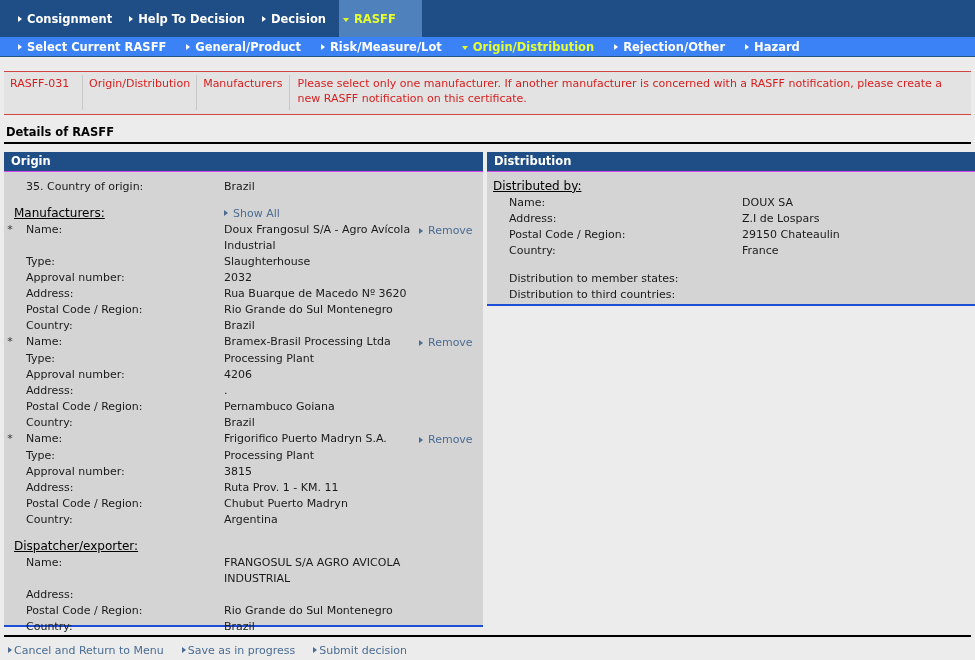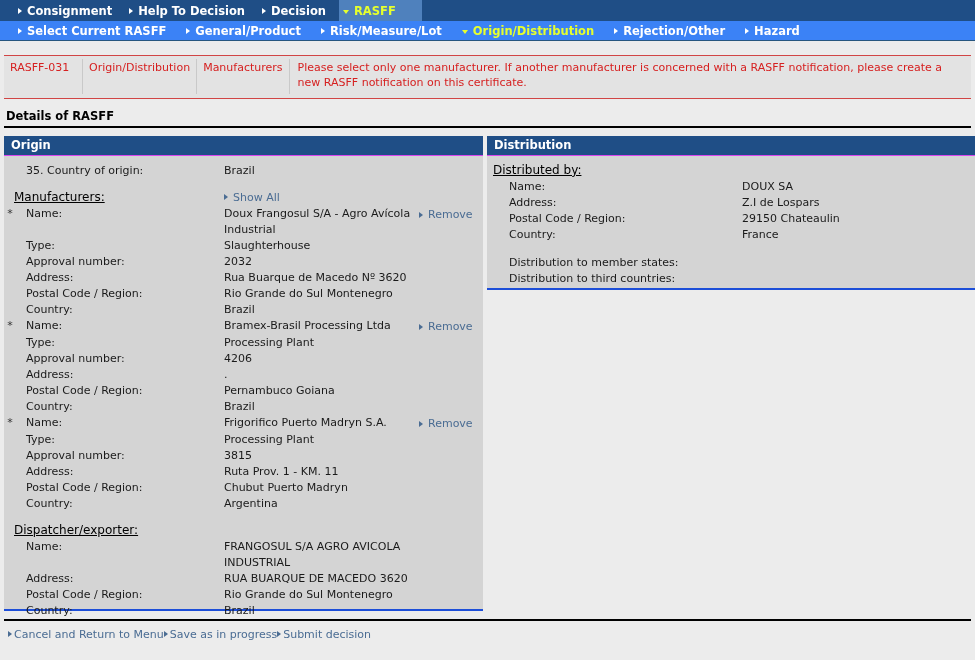--- a/index.html
+++ b/index.html
@@ -19,7 +19,7 @@
 
   
   .nav-primary {
-    height: 21px;
+    height: 37px;
     background: #1f4e86;
     display: flex;
     align-items: stretch;

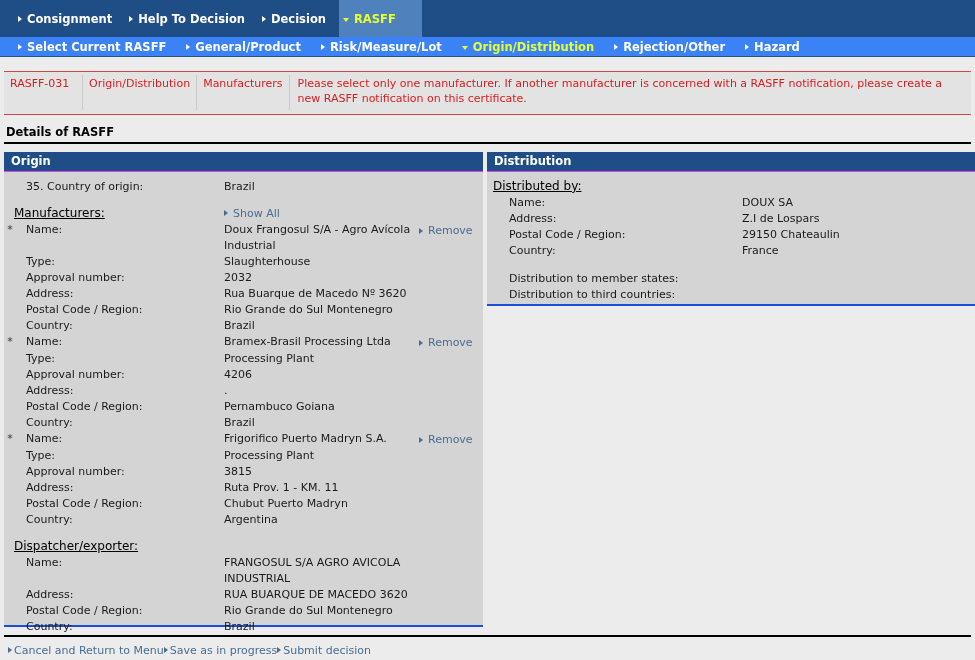--- a/index.html
+++ b/index.html
@@ -453,7 +453,6 @@
       <div class="frow">
         <span class="fstar"></span>
         <span class="flabel">Address:</span>
-        <span class="fvalue">RUA BUARQUE DE MACEDO 3620</span>
       </div>
       <div class="frow">
         <span class="fstar"></span>

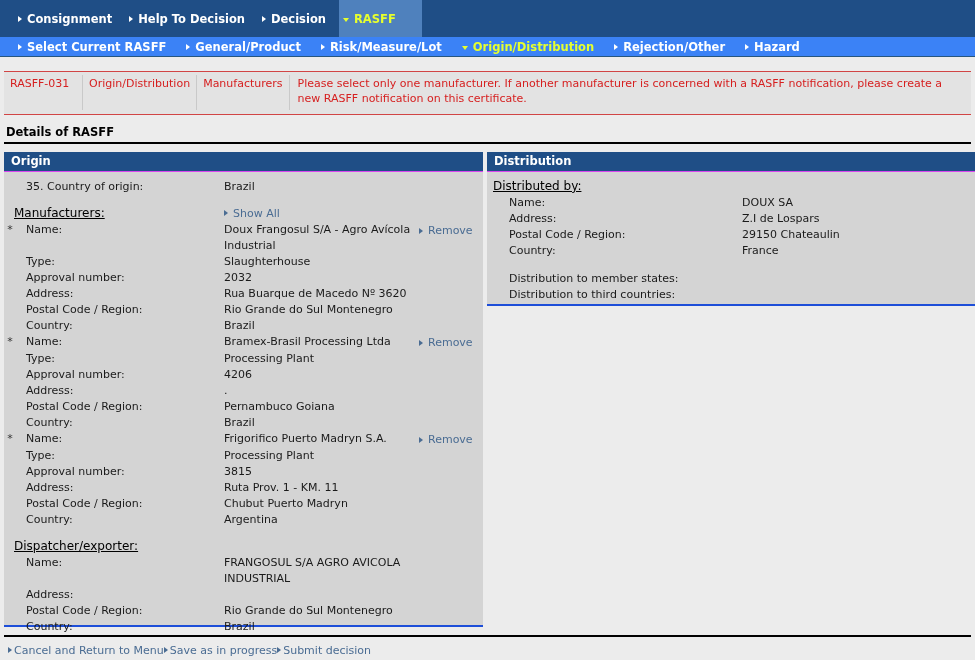--- a/index.html
+++ b/index.html
@@ -238,6 +238,7 @@
     display: flex;
     align-items: center;
     padding: 7px 0 0 8px;
+    gap: 18px;
   }
   .actions .link {
     display: inline-flex;

